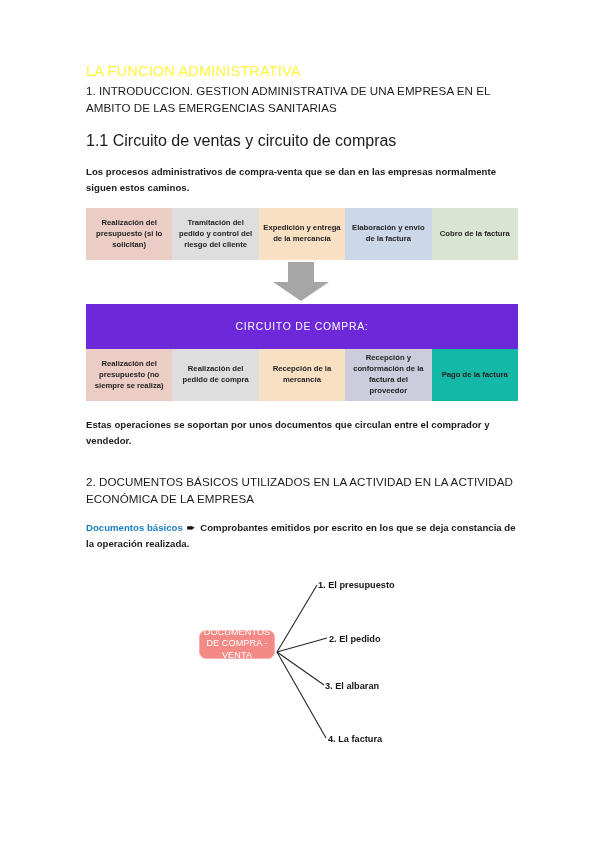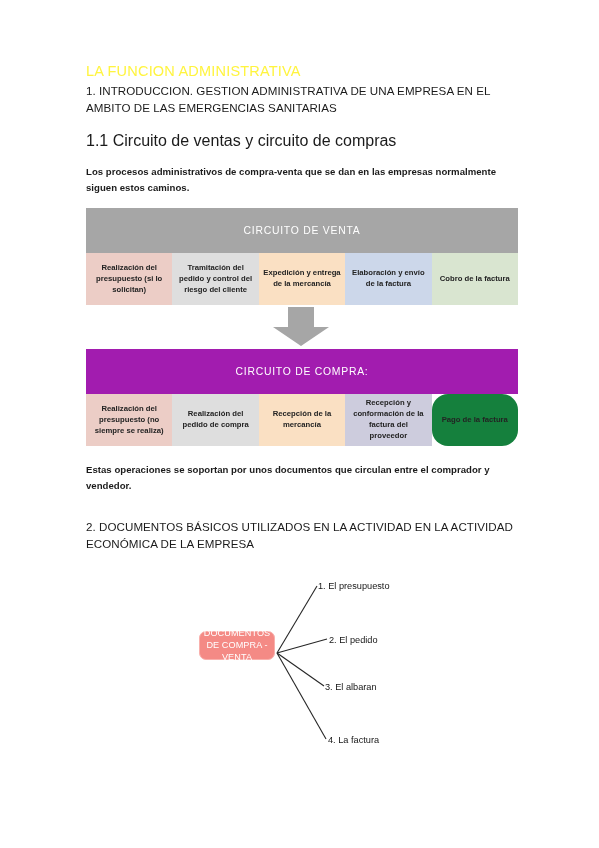--- a/index.html
+++ b/index.html
@@ -190,9 +190,6 @@
     <div class="table-block">
       <table class="flow-table">
         <tbody>
-            <tr>
-          <td class="flow-head grey" colspan="5">CIRCUITO DE VENTA</td>
-        </tr>
         <tr>
           <td class="flow-cell c-pink">Realización del presupuesto (si lo solicitan)</td>
           <td class="flow-cell c-grey">Tramitación del pedido y control del riesgo del cliente</td>

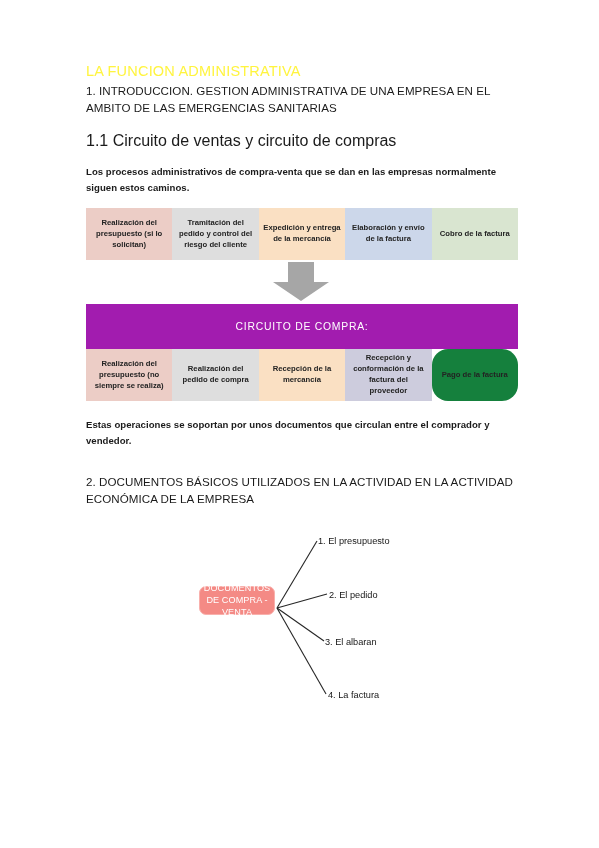--- a/index.html
+++ b/index.html
@@ -92,7 +92,7 @@
     letter-spacing: .75px;
   }
   .flow-head.grey { background: #a6a6a6; }
-  .flow-head.orange { background: #a21caf; margin-left: 36px; }
+  .flow-head.orange { background: #6d28d9; margin-left: 36px; }
 
   .flow-cell {
     height: 52px;

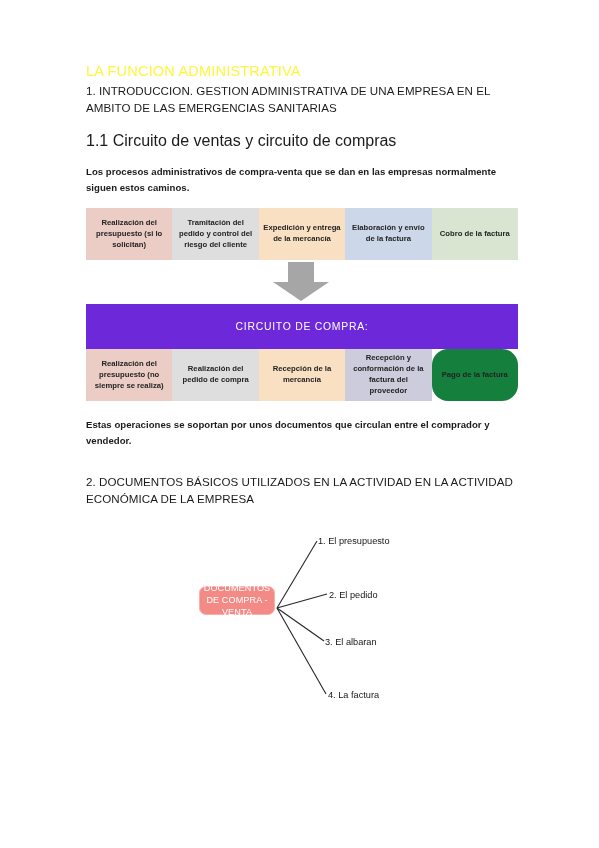--- a/index.html
+++ b/index.html
@@ -111,7 +111,7 @@
   .c-blue  { background: #ccd7ea; margin-top: 9px; }
   .c-green { background: #d9e5d0; }
   .c-lilac { background: #cdccdd; }
-  .c-cream { background: #15803d; border-radius: 16px; }
+  .c-cream { background: #14b8a6; }
 
   .table-block { margin: 0 0 0 0; }
 

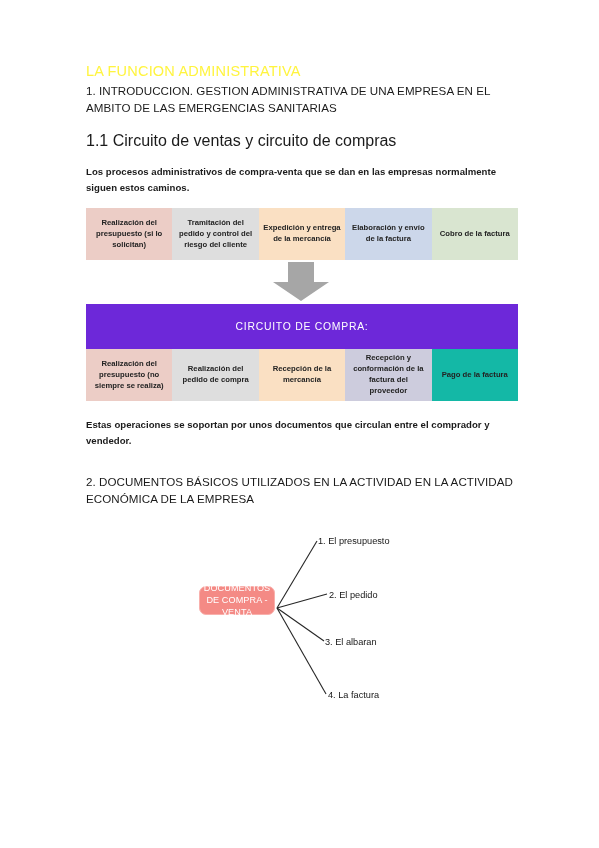--- a/index.html
+++ b/index.html
@@ -231,6 +231,7 @@
 
     <p class="h2">2. DOCUMENTOS BÁSICOS UTILIZADOS EN LA ACTIVIDAD EN LA ACTIVIDAD ECONÓMICA DE LA EMPRESA</p>
 
+    <p class="para"><span class="link-term">Documentos básicos</span><span class="arrow-glyph">➨</span><span>Comprobantes emitidos por escrito en los que se deja constancia de la operación realizada.</span></p>
 
     <div class="map-wrap">
       <svg class="map-svg" width="432" height="200">

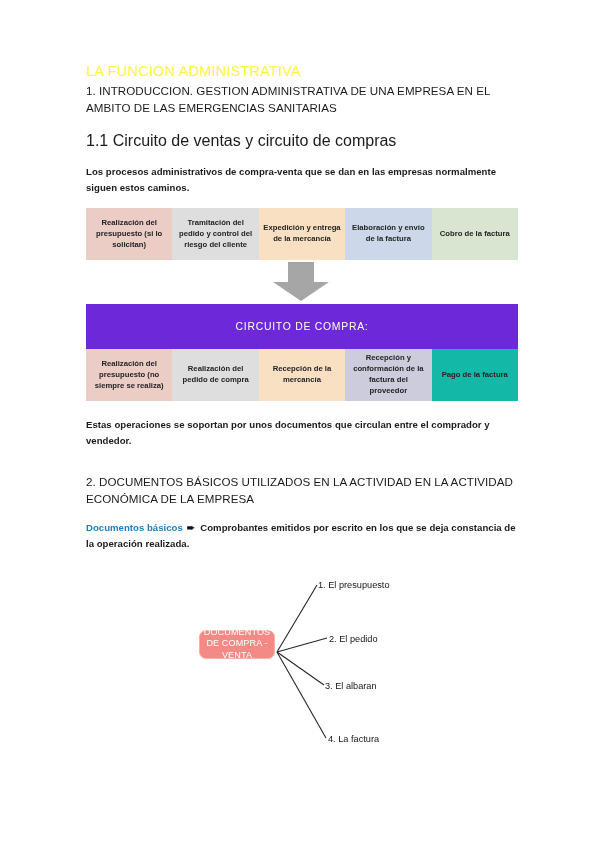--- a/index.html
+++ b/index.html
@@ -164,7 +164,7 @@
   .map-label {
     position: absolute;
     font-size: 9.2px;
-    font-weight: 400;
+    font-weight: 700;
     color: #161616;
     white-space: nowrap;
   }

